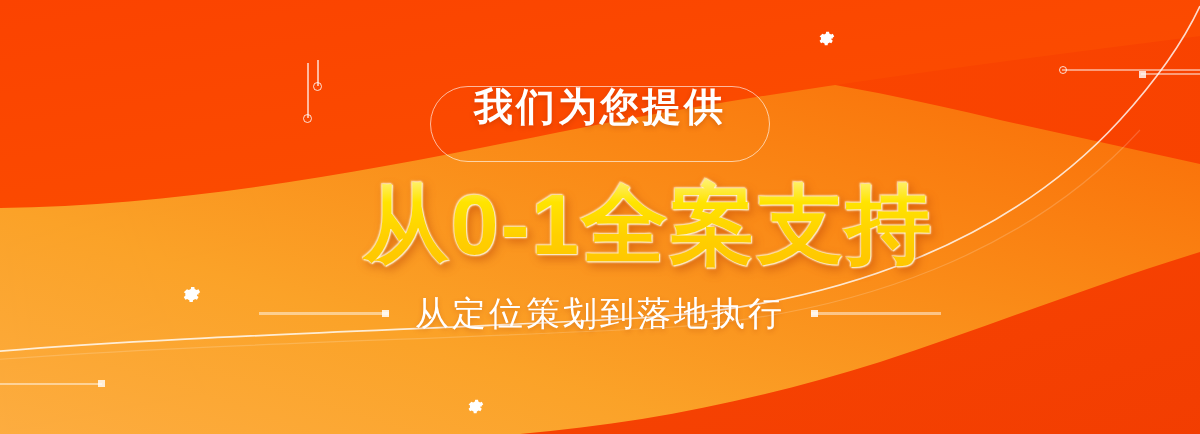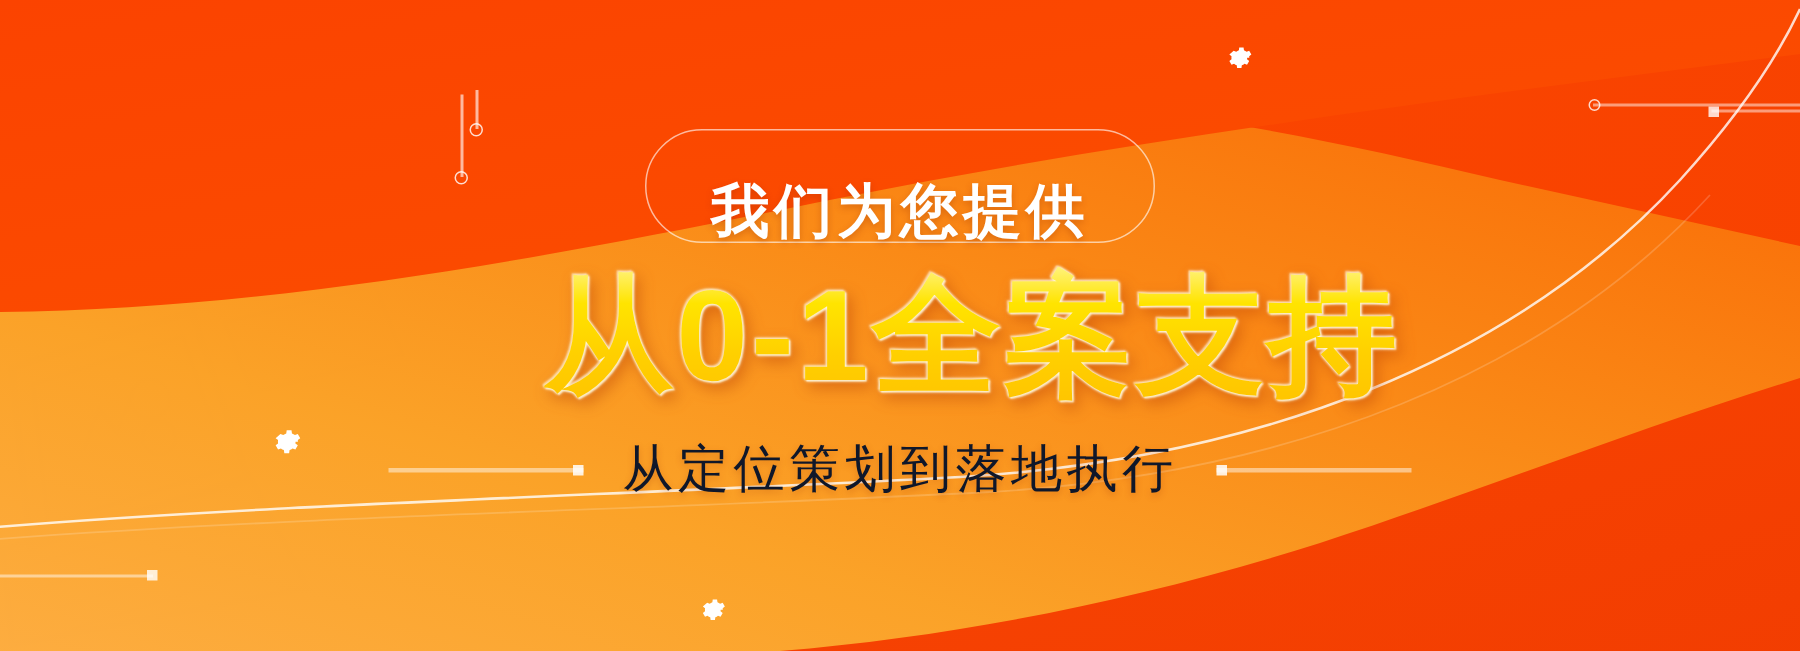--- a/index.html
+++ b/index.html
@@ -64,7 +64,7 @@
     border: 1.6px solid rgba(255,255,255,.62);
     border-radius: 38px;
     display: flex;
-    align-items: flex-end;
+    align-items: flex-start;
     justify-content: center;
     box-sizing: border-box;
   }

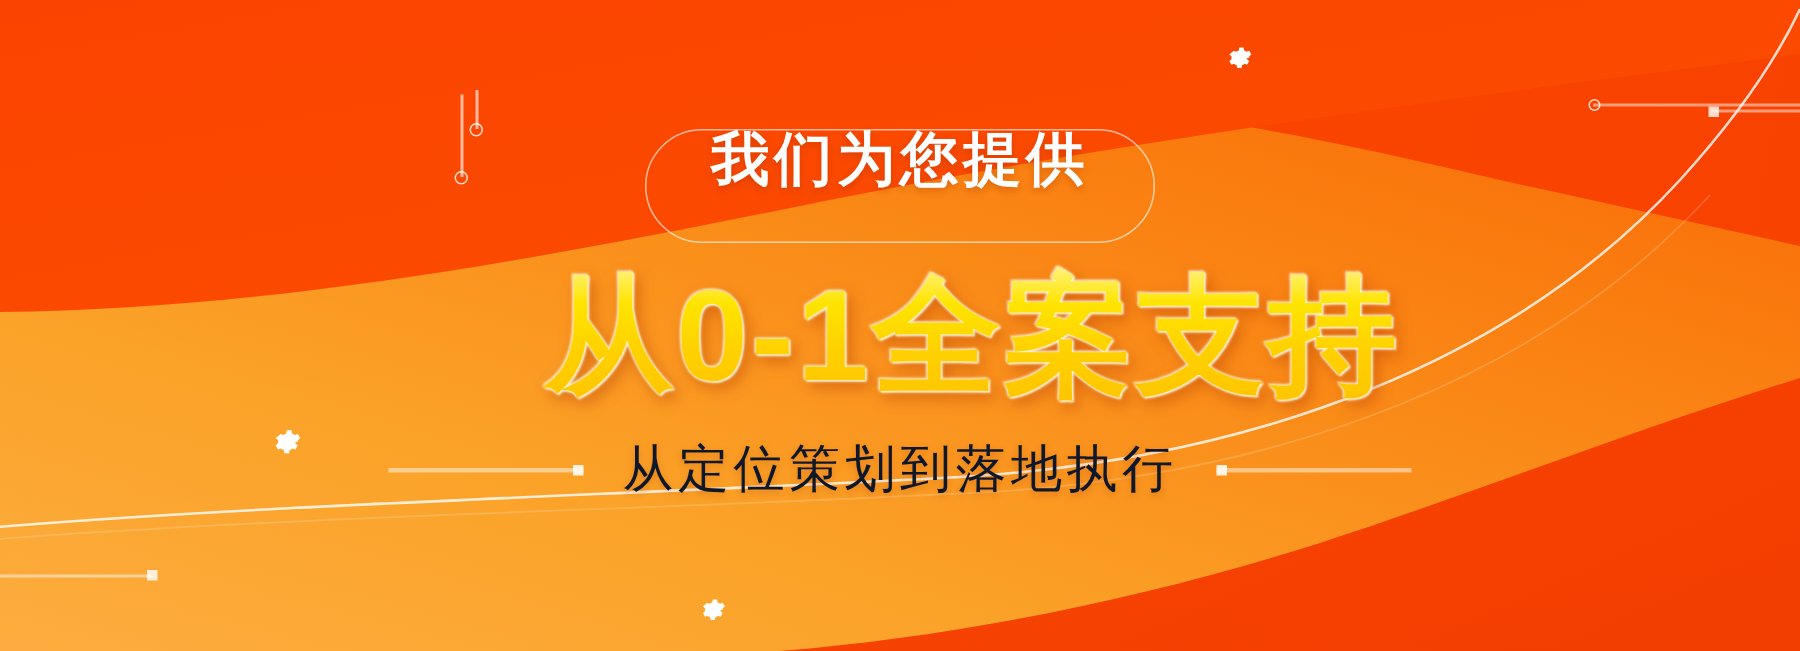--- a/index.html
+++ b/index.html
@@ -127,7 +127,7 @@
   .sub-rule.right .cap { left: 0; }
 
   .subtitle {
-    color: #0f172a;
+    color: #ffffff;
     font-size: 34px;
     letter-spacing: 3px;
     line-height: 1;

